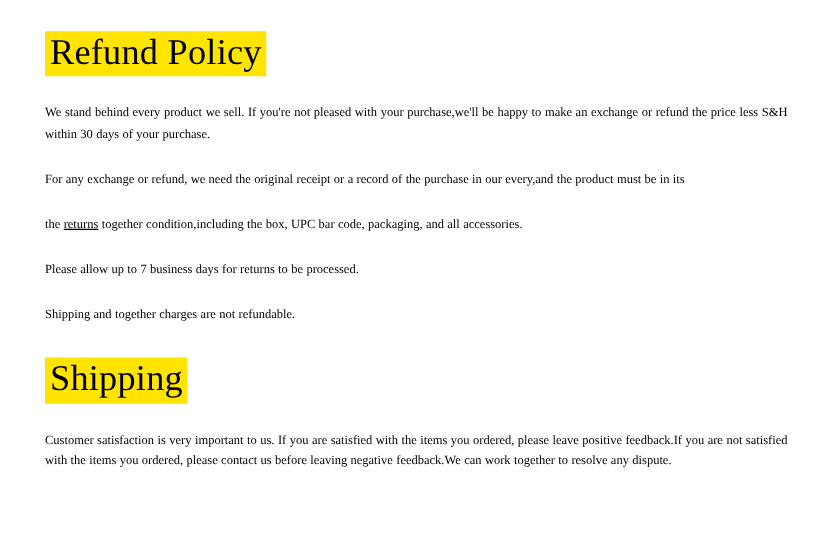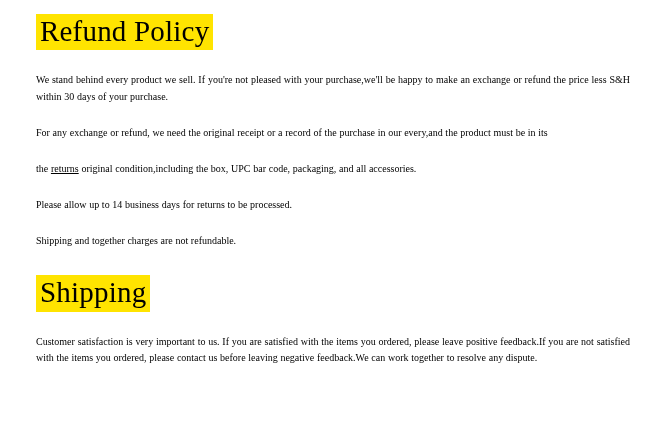--- a/index.html
+++ b/index.html
@@ -19,7 +19,7 @@
     width: 666px;
     height: 448px;
     box-sizing: border-box;
-    padding: 14px 36px 0 36px;
+    padding: 25px 36px 0 36px;
   }
   .heading {
     font-family: "Liberation Serif", serif;

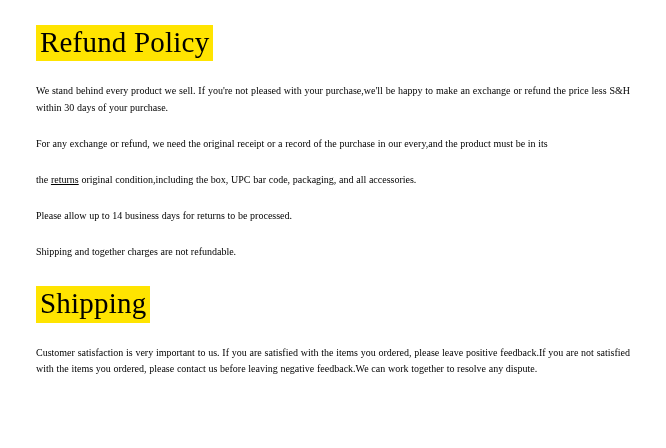--- a/index.html
+++ b/index.html
@@ -72,7 +72,7 @@
   <div class="gap-md"></div>
 
   <p class="para nojust">
-    <span>the </span><span class="underline">returns</span><span> original condition,including the box, UPC bar code, packaging, and all accessories.</span>
+    <span>the </span><span class="underline">returns</span><span> together condition,including the box, UPC bar code, packaging, and all accessories.</span>
   </p>
 
   <div class="gap-md"></div>

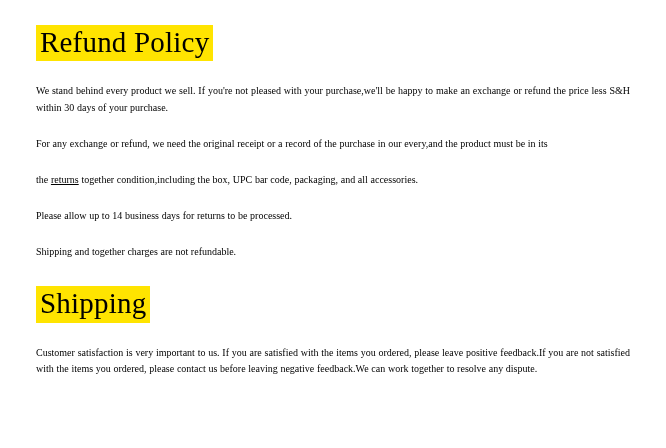--- a/index.html
+++ b/index.html
@@ -77,7 +77,7 @@
 
   <div class="gap-md"></div>
 
-  <p class="para nojust">Please allow up to 14 business days for returns to be processed.</p>
+  <p class="para nojust">Please allow up to 7 business days for returns to be processed.</p>
 
   <div class="gap-md"></div>
 

